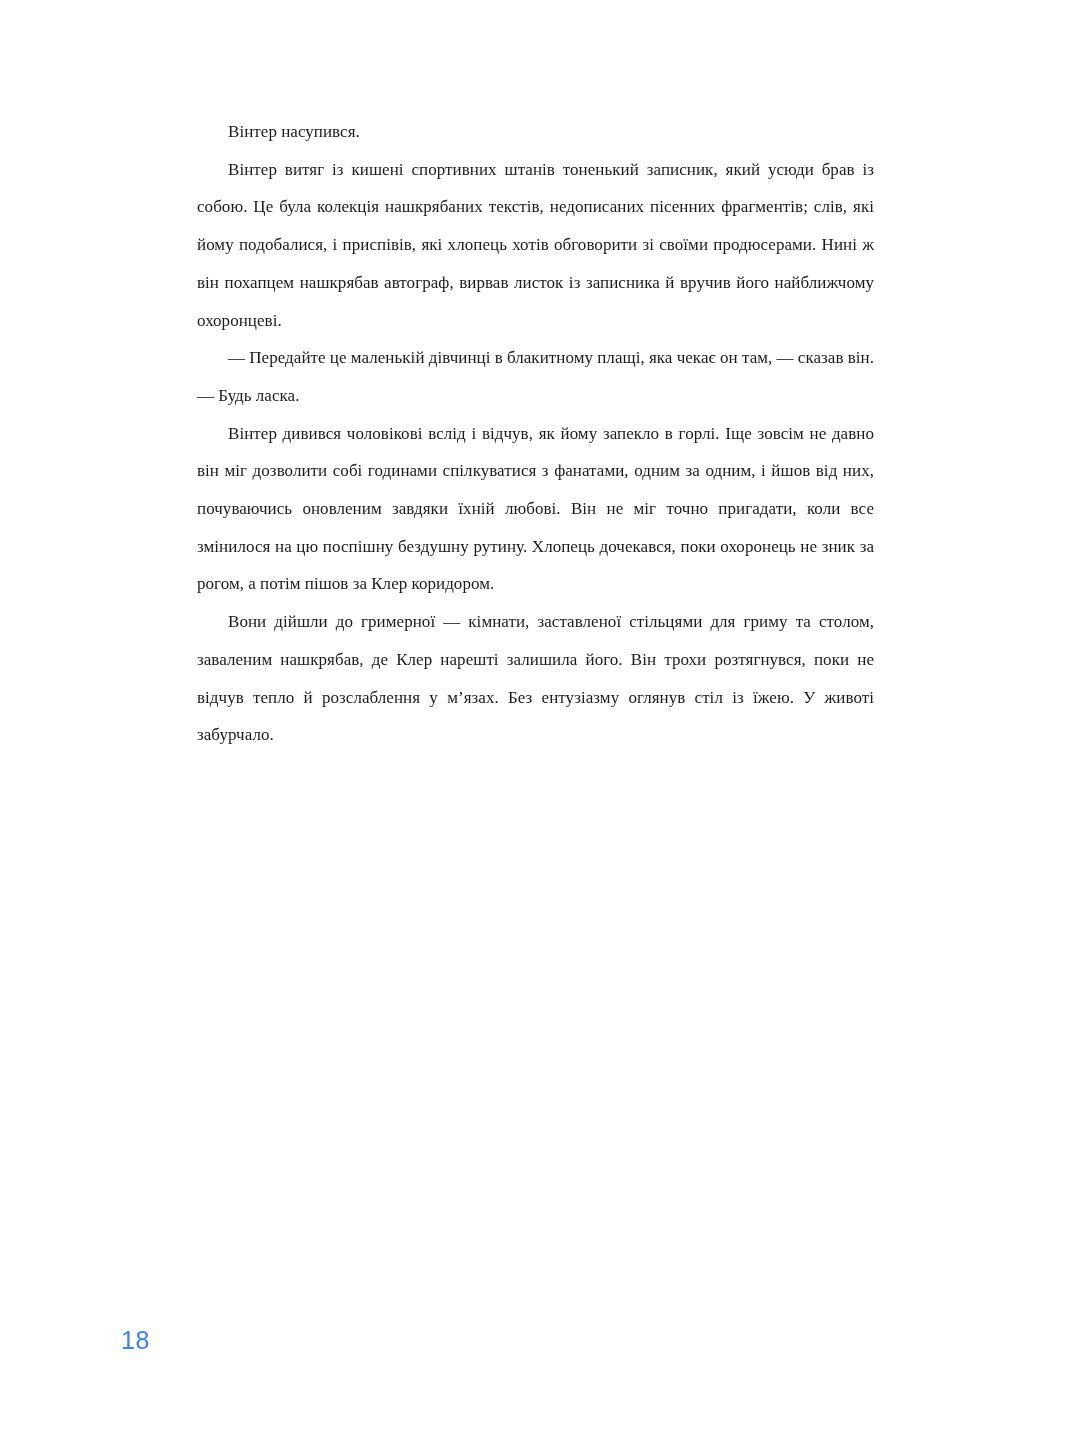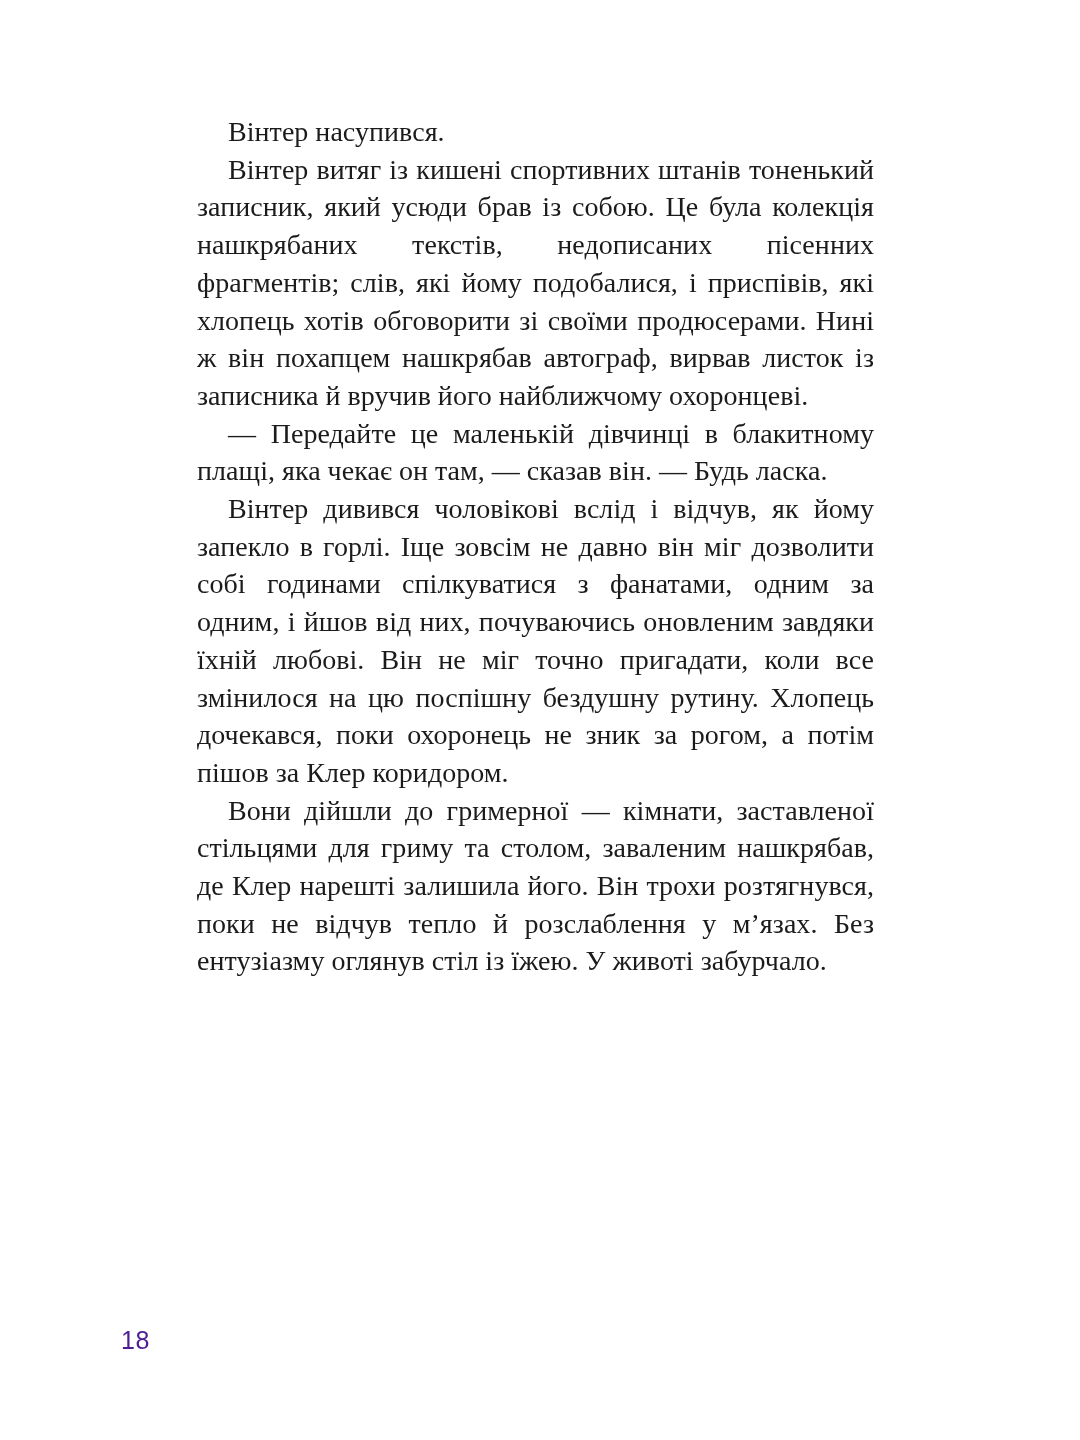--- a/index.html
+++ b/index.html
@@ -32,7 +32,7 @@
   .para {
     margin: 0;
     padding: 0;
-    font-size: 28px;
+    font-size: 17px;
     line-height: 37.7px;
     color: #1b1b1b;
     text-align: justify;

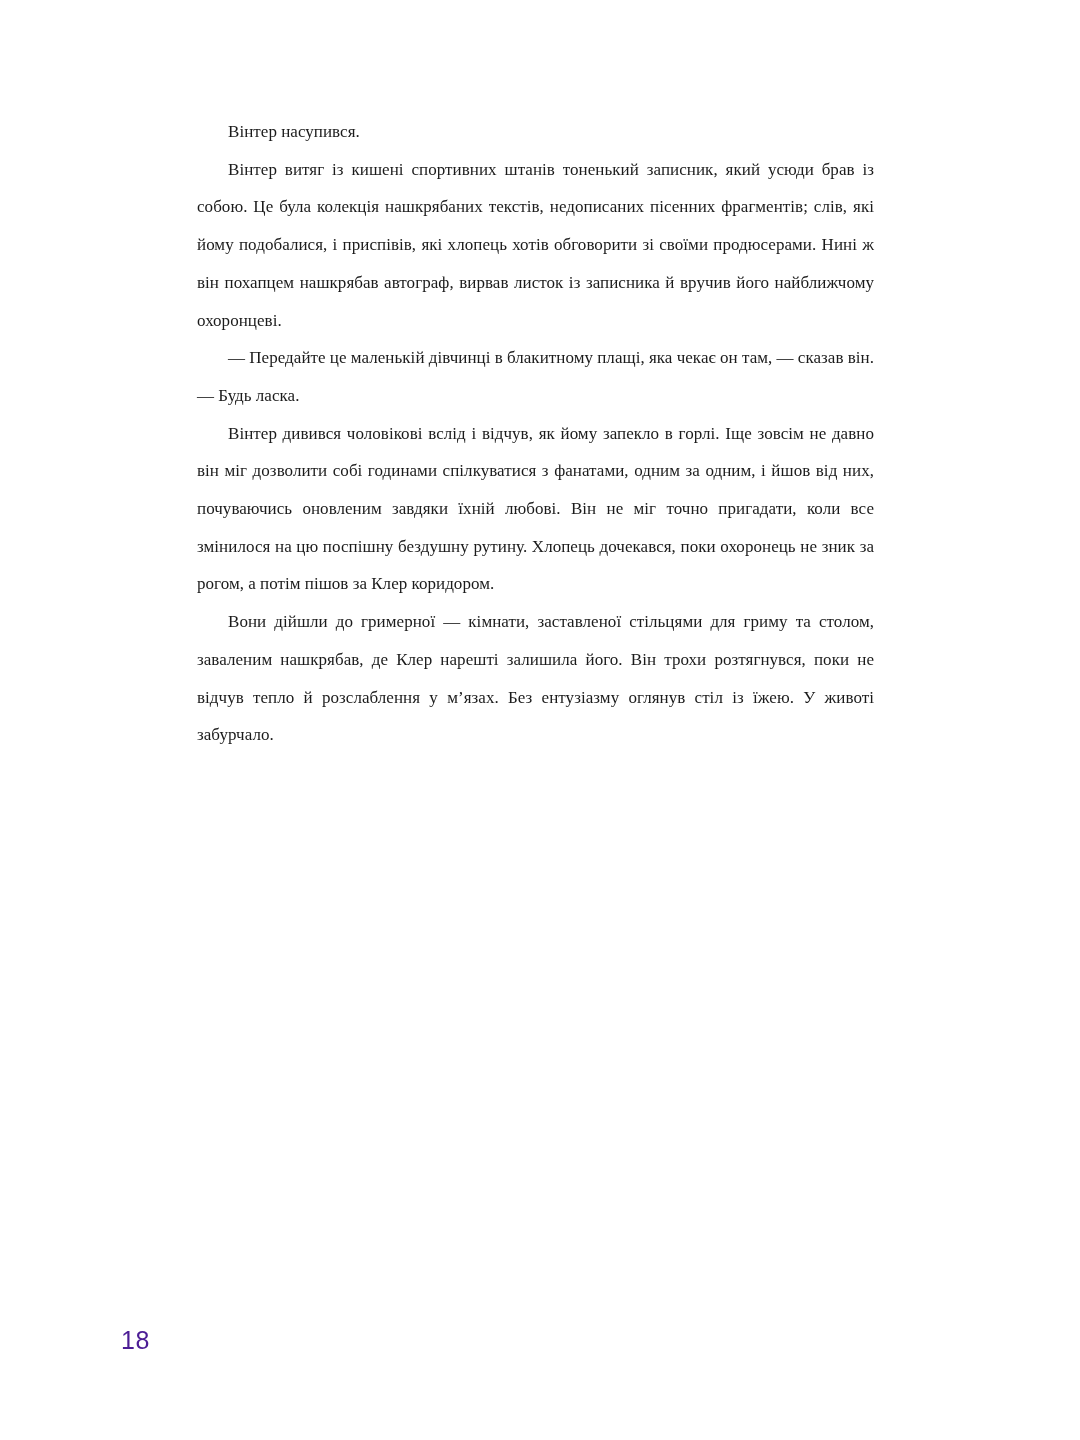--- a/index.html
+++ b/index.html
@@ -51,7 +51,7 @@
     font-family: "Liberation Sans", "DejaVu Sans", sans-serif;
     font-size: 25px;
     line-height: 30px;
-    color: #4c1d95;
+    color: #3b82f6;
     letter-spacing: 0.6px;
   }
 </style>

